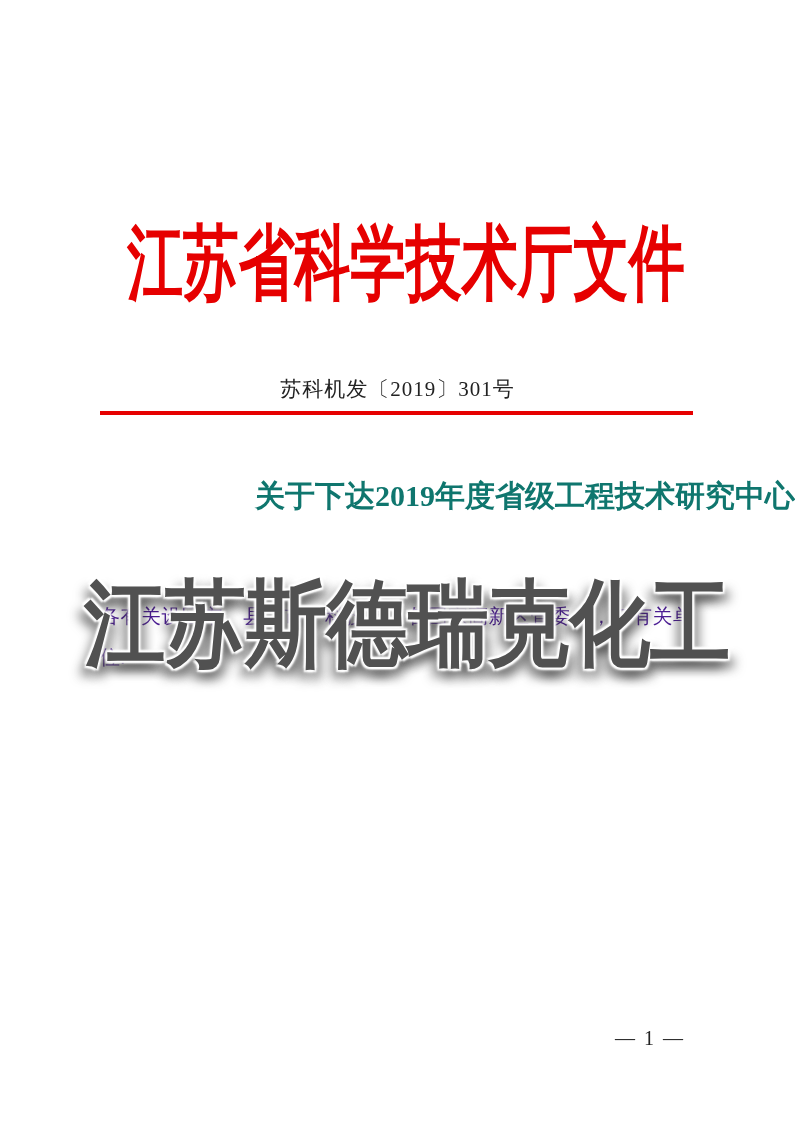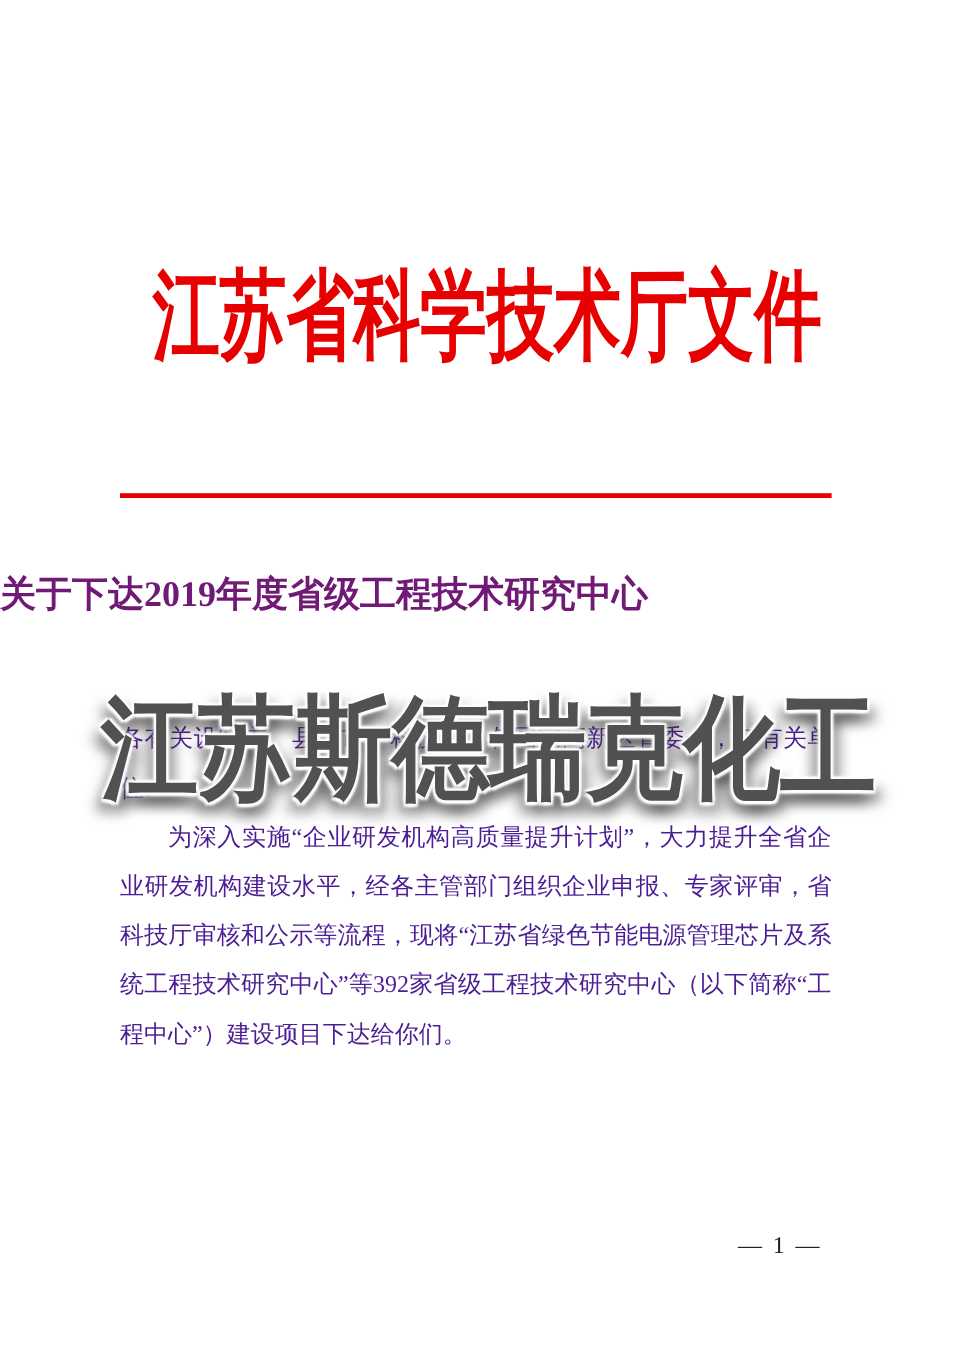--- a/index.html
+++ b/index.html
@@ -109,6 +109,7 @@
 
   <div class="header-title">江苏省科学技术厅文件</div>
 
+  <div class="doc-number">苏科机发〔2019〕301号</div>
 
   <div class="red-rule"></div>
 

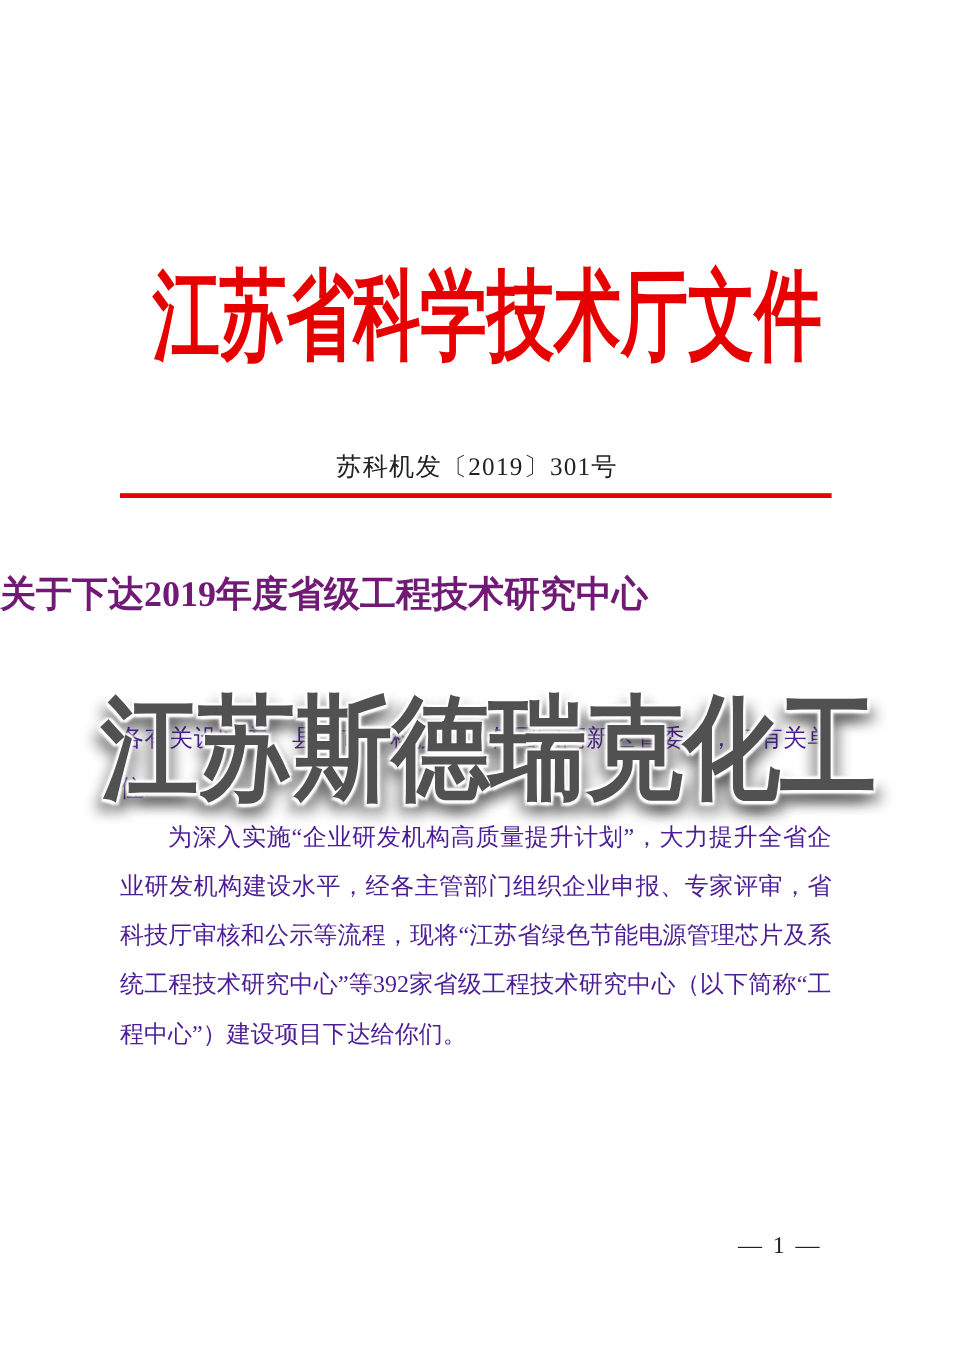--- a/index.html
+++ b/index.html
@@ -52,11 +52,11 @@
     top: 473px;
     left: 0;
     width: 795px;
-    text-align: left;
+    text-align: right;
     font-weight: bold;
     font-size: 30px;
     line-height: 45px;
-    color: #701a75;
+    color: #0f766e;
   }
   .body-text {
     position: absolute;

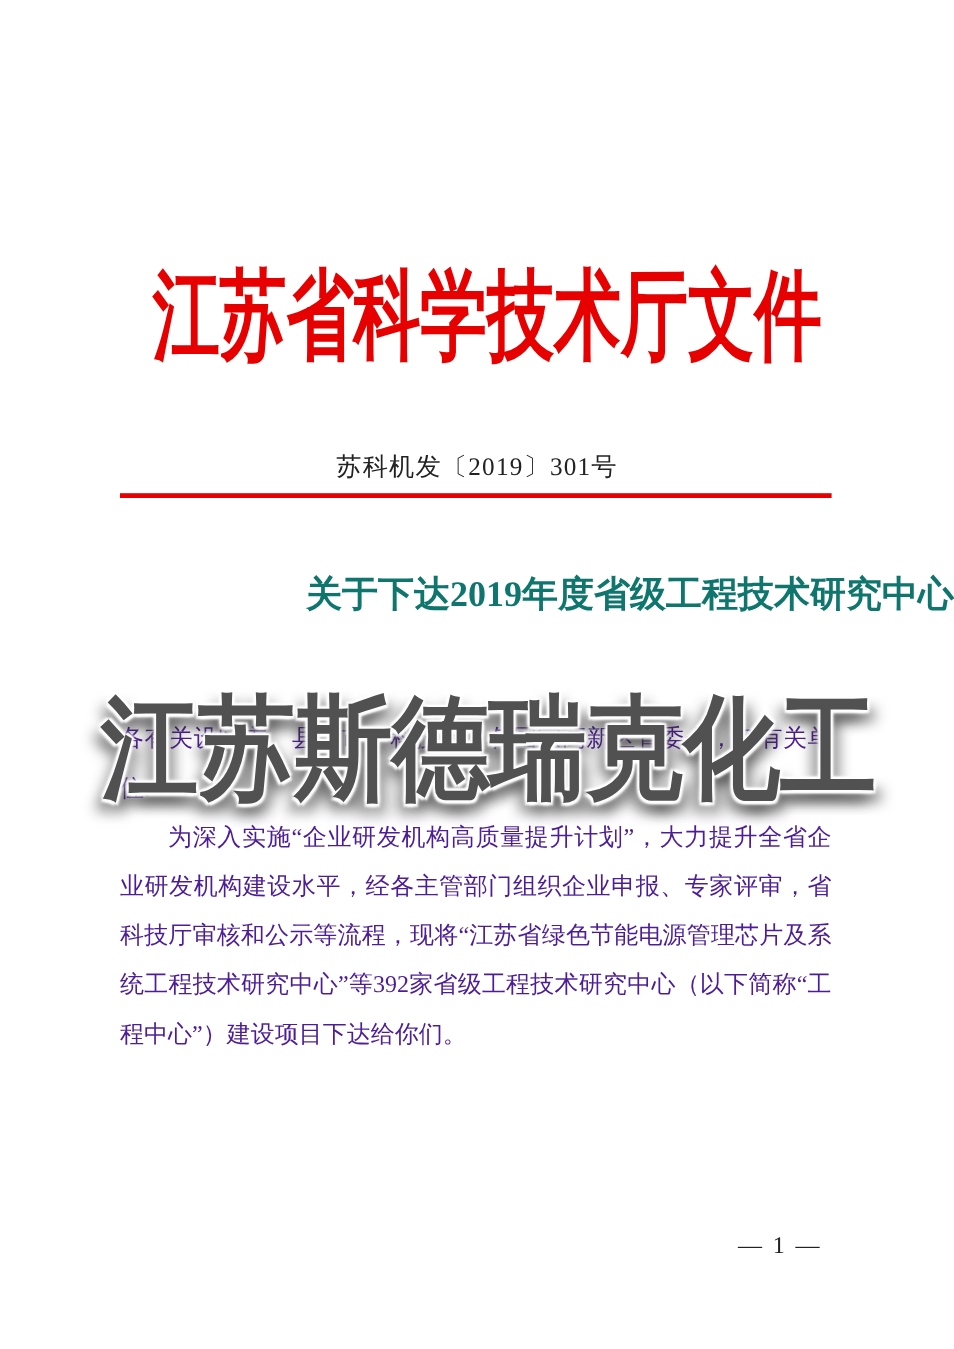--- a/index.html
+++ b/index.html
@@ -119,7 +119,6 @@
 
   <div class="body-text">
     <div>各有关设区市、县（市）科技局，各国家高新区管委会，各有关单位:</div>
-    <p>为深入实施“企业研发机构高质量提升计划”，大力提升全省企业研发机构建设水平，经各主管部门组织企业申报、专家评审，省科技厅审核和公示等流程，现将“江苏省绿色节能电源管理芯片及系统工程技术研究中心”等392家省级工程技术研究中心（以下简称“工程中心”）建设项目下达给你们。</p>
   </div>
 
   <div class="watermark">江苏斯德瑞克化工</div>

